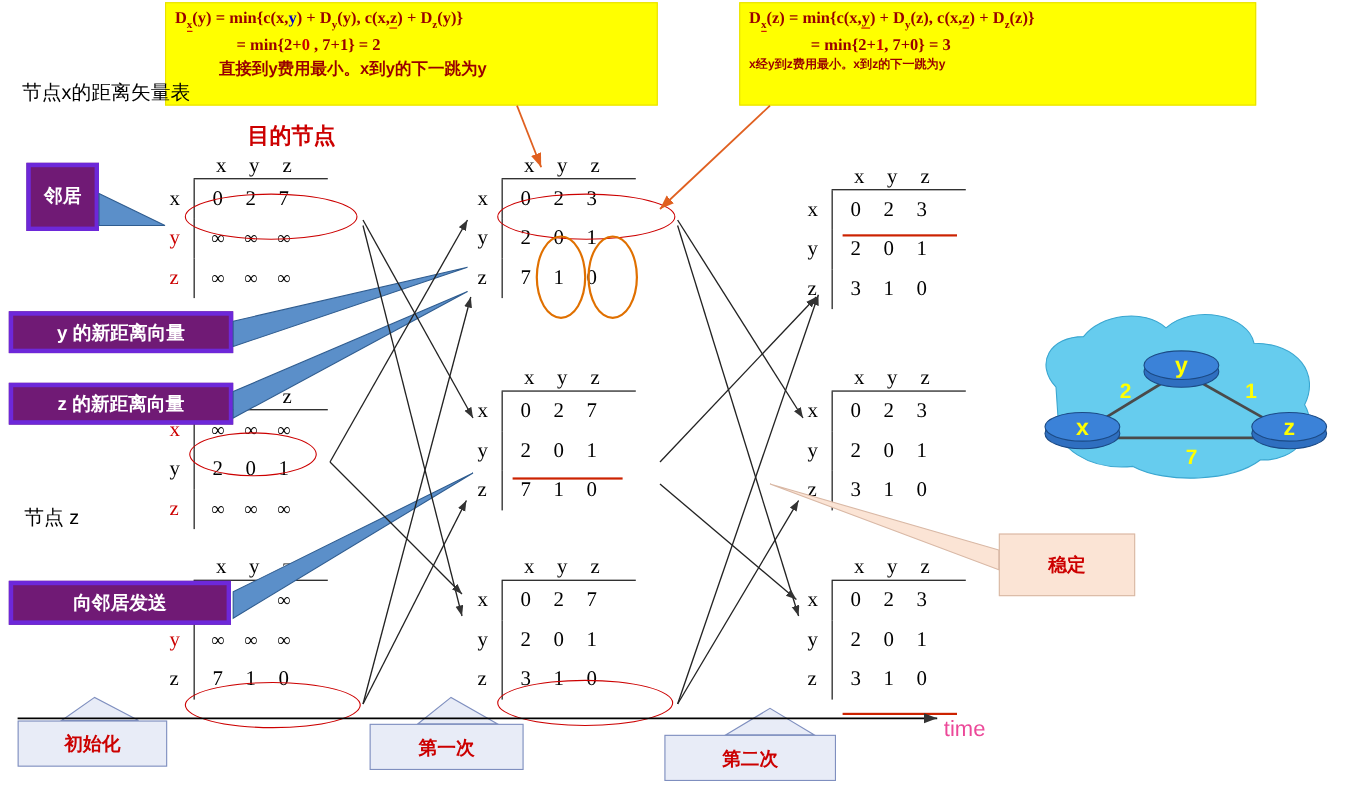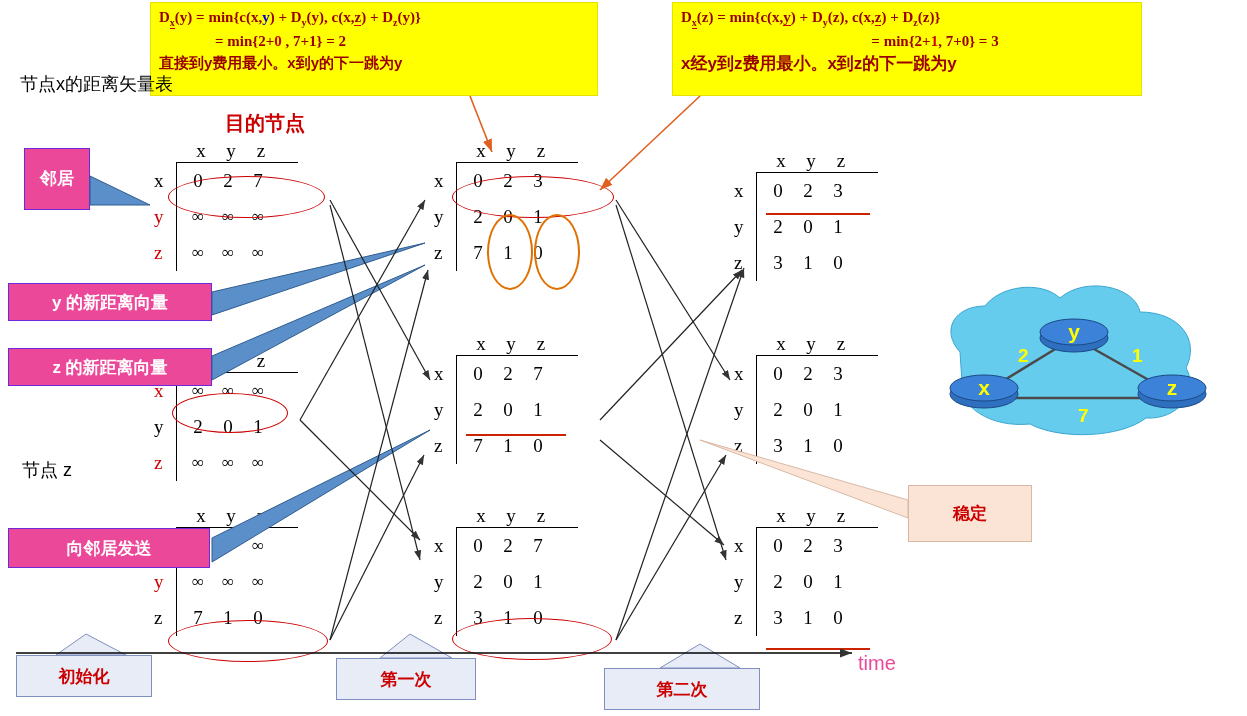--- a/index.html
+++ b/index.html
@@ -92,7 +92,7 @@
   <div class="formula-line">
     D<sub class="underline-x">x</sub>(z) = min{c(x,<span class="underline-x">y</span>) + D<sub>y</sub>(z), c(x,<span class="underline-x">z</span>) + D<sub>z</sub>(z)}
   </div>
-  <div class="formula-line" style="padding-left:56px;text-align:center;">
+  <div class="formula-line" style="padding-left:56px;">
     = min{2+<span style="color:#cc0000">1</span>, 7+0} = 3
   </div>
   <div class="formula-line cn" style="font-size:17px;">x经y到z费用最小。x到z的下一跳为y</div>

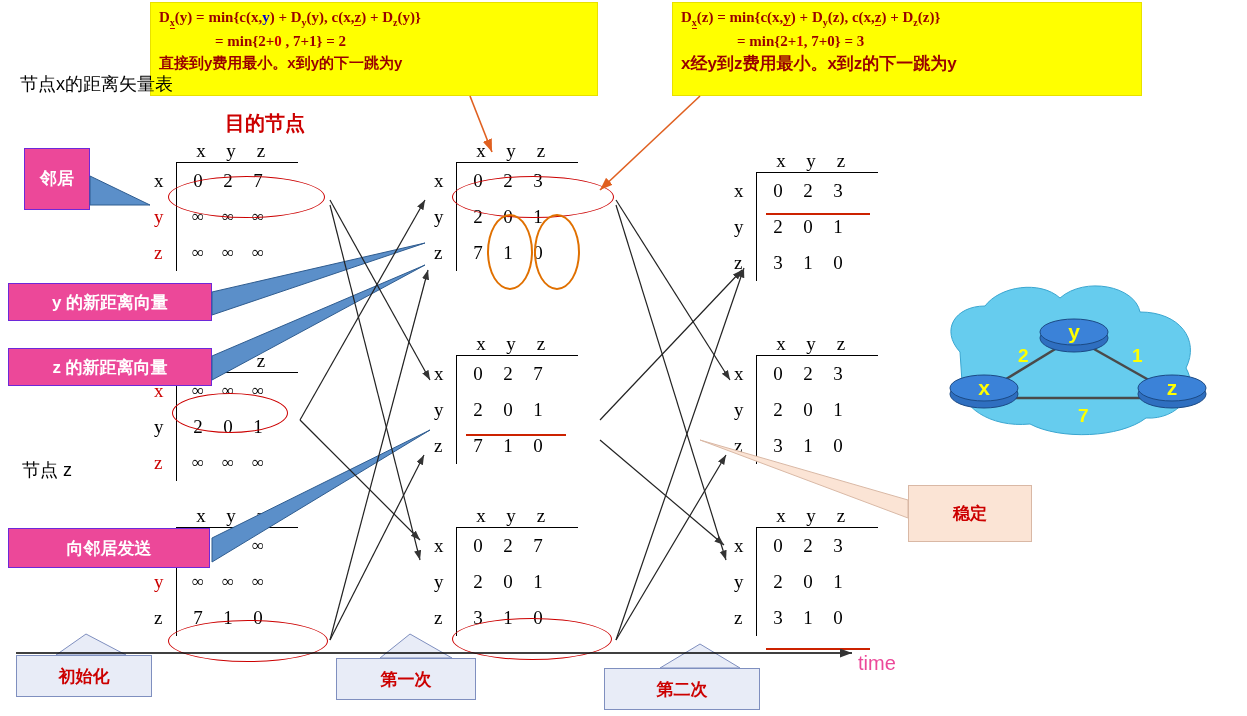--- a/index.html
+++ b/index.html
@@ -85,7 +85,7 @@
   <div class="formula-line" style="padding-left:56px;">
     = min{2+<span style="color:#cc0000">0</span> , 7+1} = 2
   </div>
-  <div class="formula-line cn" style="font-size:15px;">直接到y费用最小。x到y的下一跳为y</div>
+  <div class="formula-line cn" style="font-size:15px;margin-left:40px;">直接到y费用最小。x到y的下一跳为y</div>
 </div>
 
 <div class="abs yellowbox" style="left:672px;top:2px;width:470px;height:94px;">

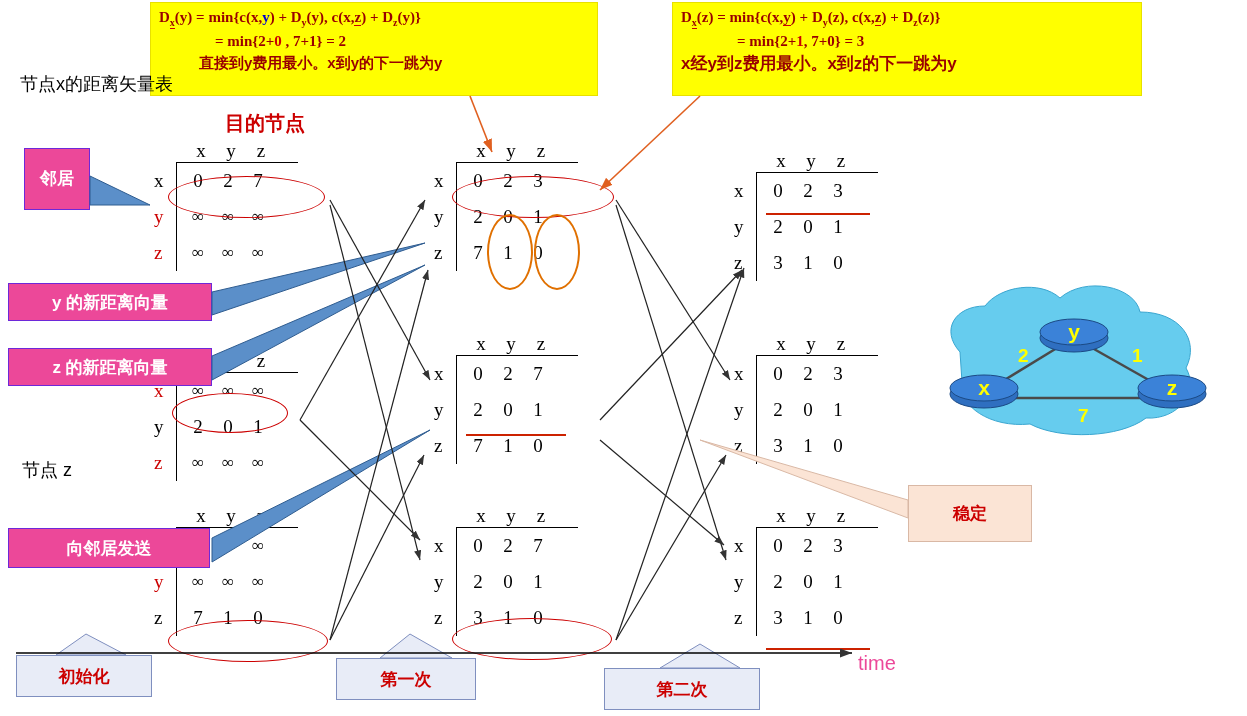--- a/index.html
+++ b/index.html
@@ -95,7 +95,7 @@
   <div class="formula-line" style="padding-left:56px;">
     = min{2+<span style="color:#cc0000">1</span>, 7+0} = 3
   </div>
-  <div class="formula-line cn" style="font-size:17px;">x经y到z费用最小。x到z的下一跳为y</div>
+  <div class="formula-line cn" style="font-size:11px;">x经y到z费用最小。x到z的下一跳为y</div>
 </div>
 
 <div class="abs plain-cn" style="left:20px;top:72px;">节点x的距离矢量表</div>

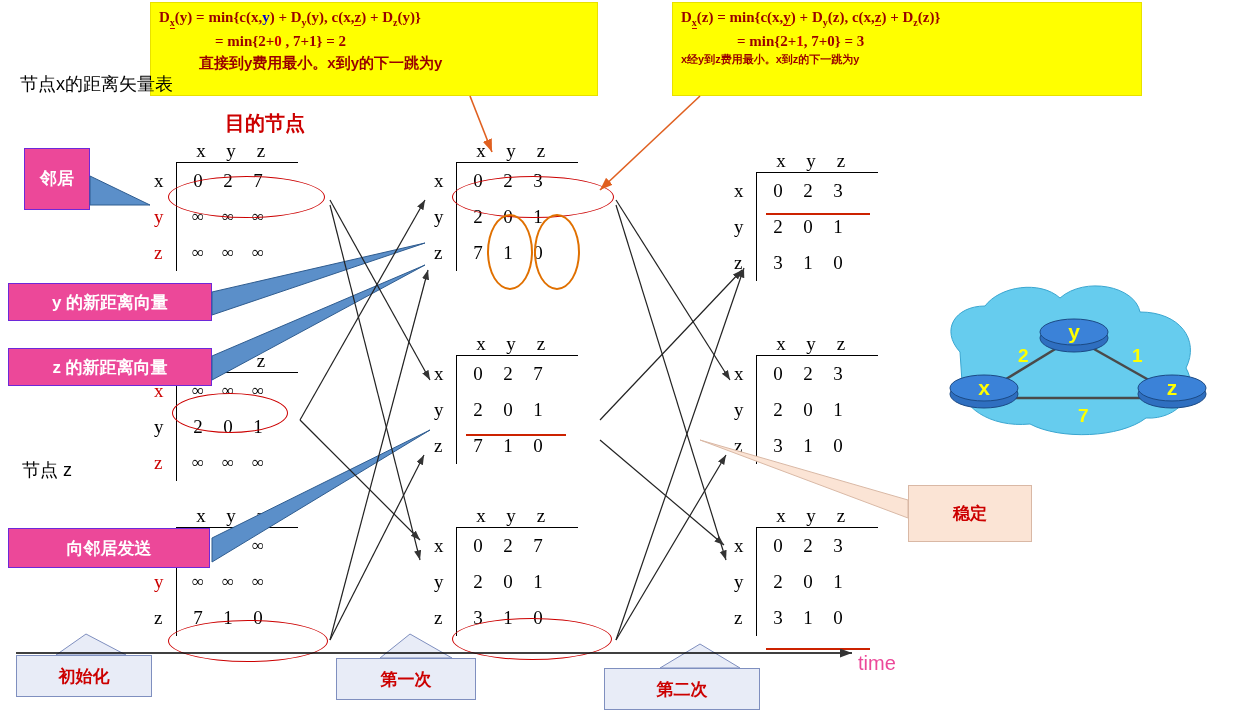--- a/index.html
+++ b/index.html
@@ -49,7 +49,7 @@
   .ellipse.orange{border-color:#e07000;border-width:2px;}
   
   .bluebox{
-    background:#ec4899;border:1px solid #6d28d9;color:#ffffff;
+    background:#701a75;border:4px solid #6d28d9;color:#ffffff;
     font-weight:bold;font-size:17px;
     display:flex;align-items:center;justify-content:center;
     box-sizing:border-box;

